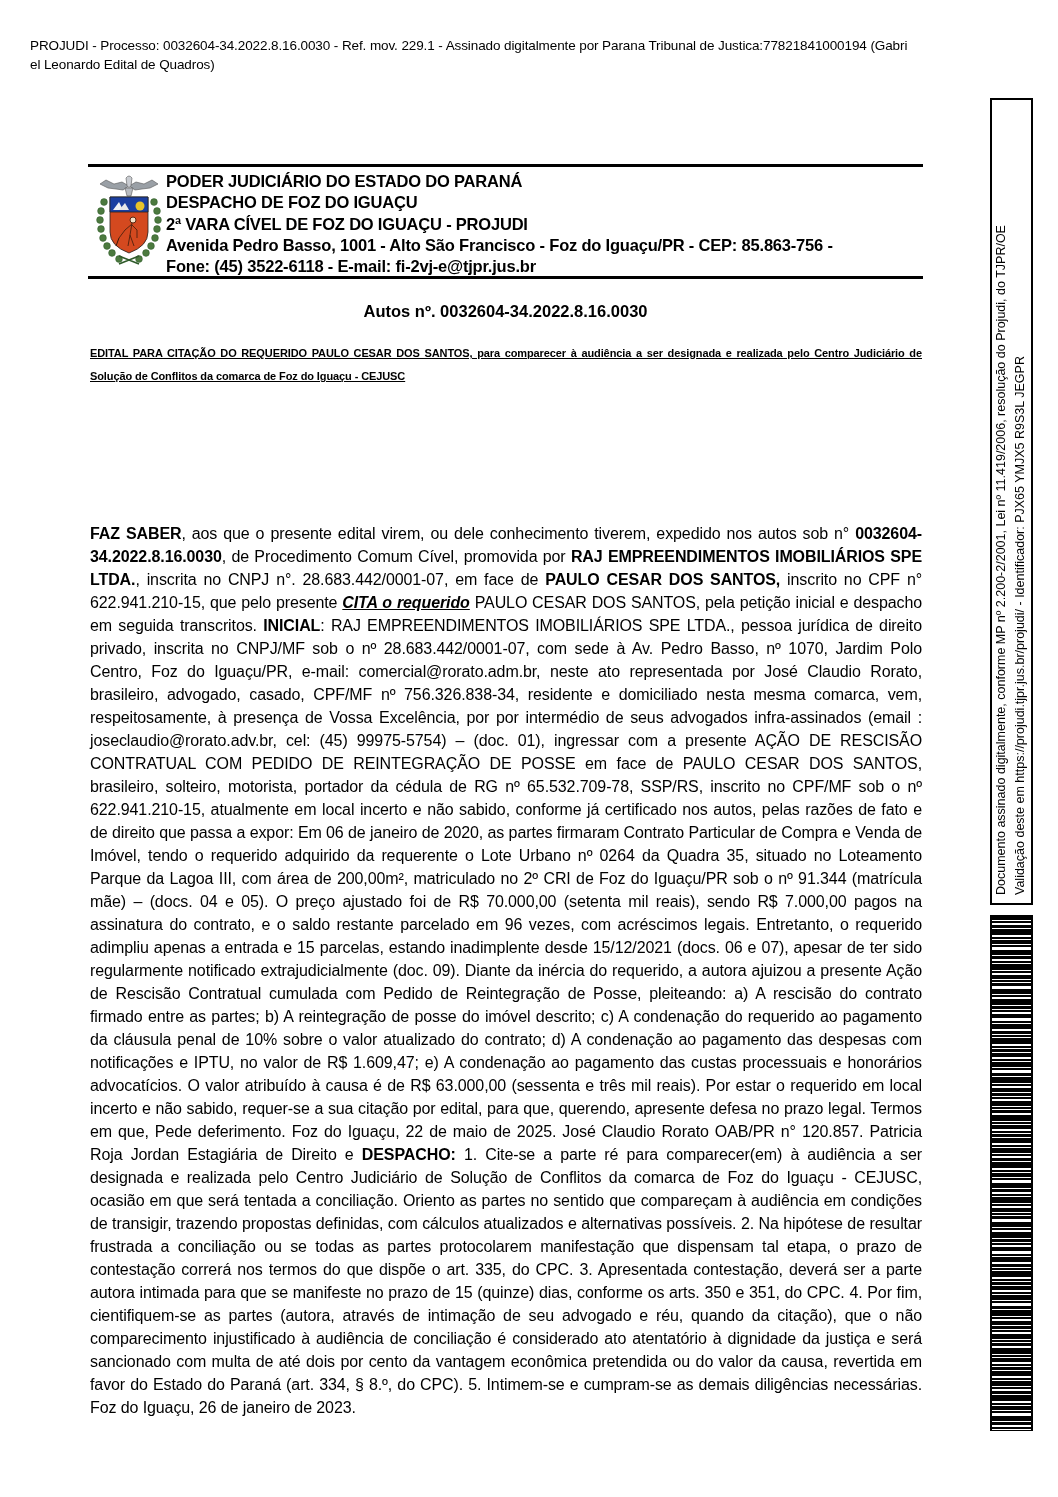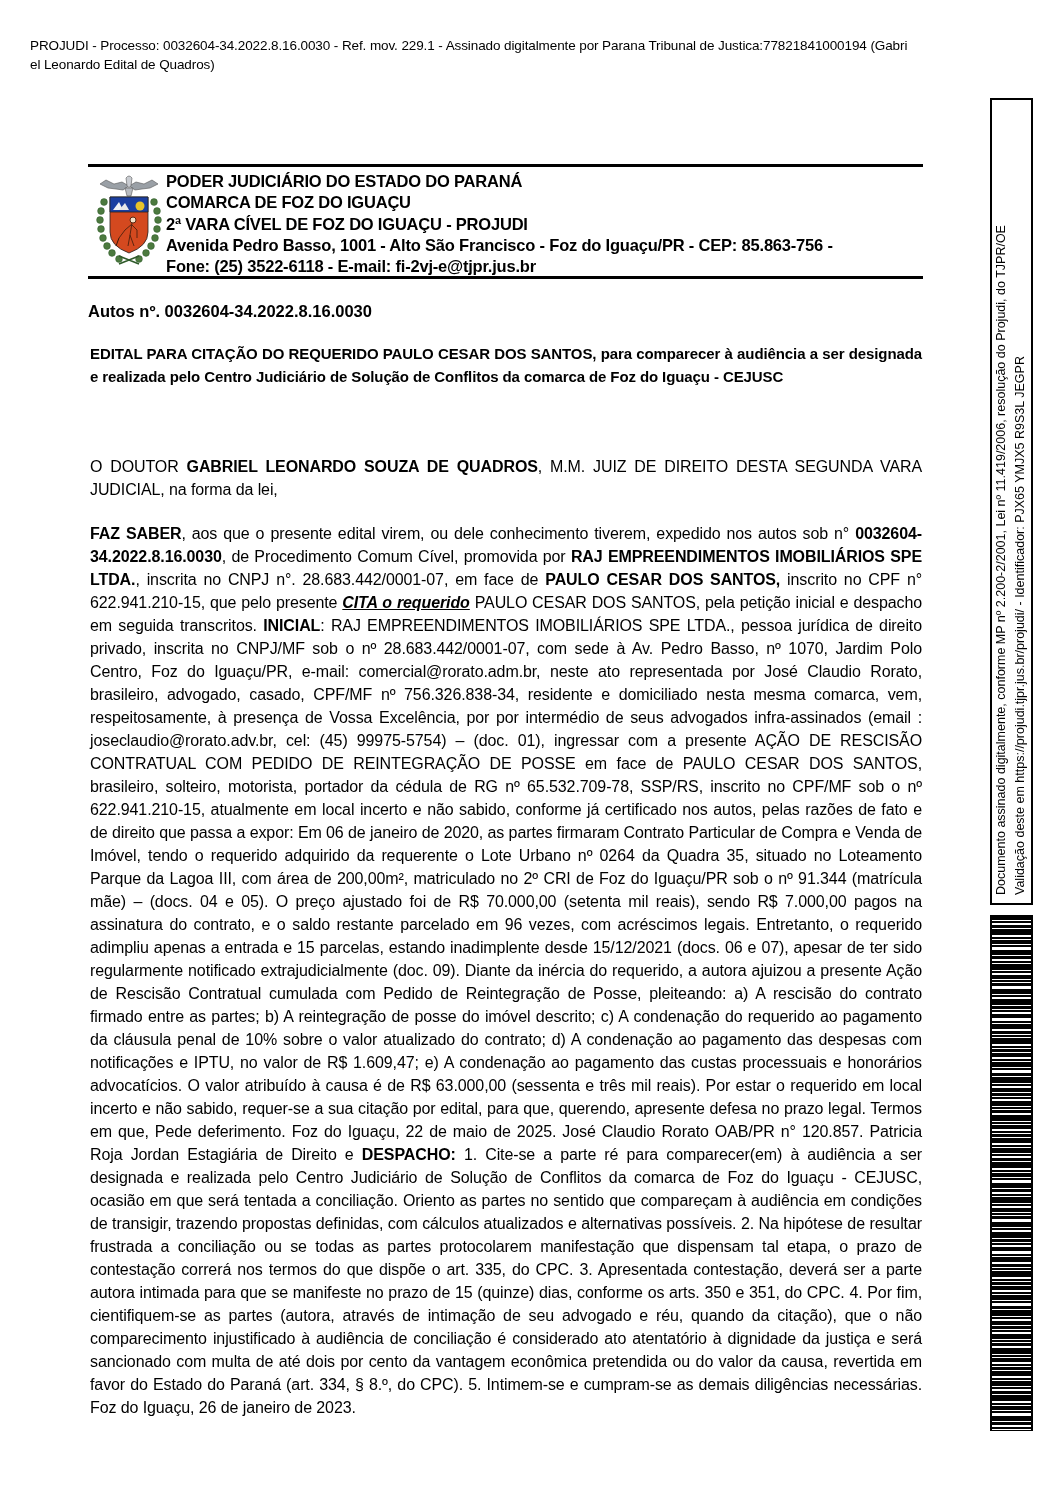--- a/index.html
+++ b/index.html
@@ -121,7 +121,7 @@
 
   <div class="letterhead-lines">
     <div>PODER JUDICIÁRIO DO ESTADO DO PARANÁ</div>
-    <div>COMARCA DE FOZ DO IGUAÇU</div>
+    <div>DESPACHO DE FOZ DO IGUAÇU</div>
     <div>2ª VARA CÍVEL DE FOZ DO IGUAÇU - PROJUDI</div>
     <div>Avenida Pedro Basso, 1001 - Alto São Francisco - Foz do Iguaçu/PR - CEP: 85.863-756 -</div>
     <div>Fone: (25) 3522-6118 - E-mail: fi-2vj-e@tjpr.jus.br</div>

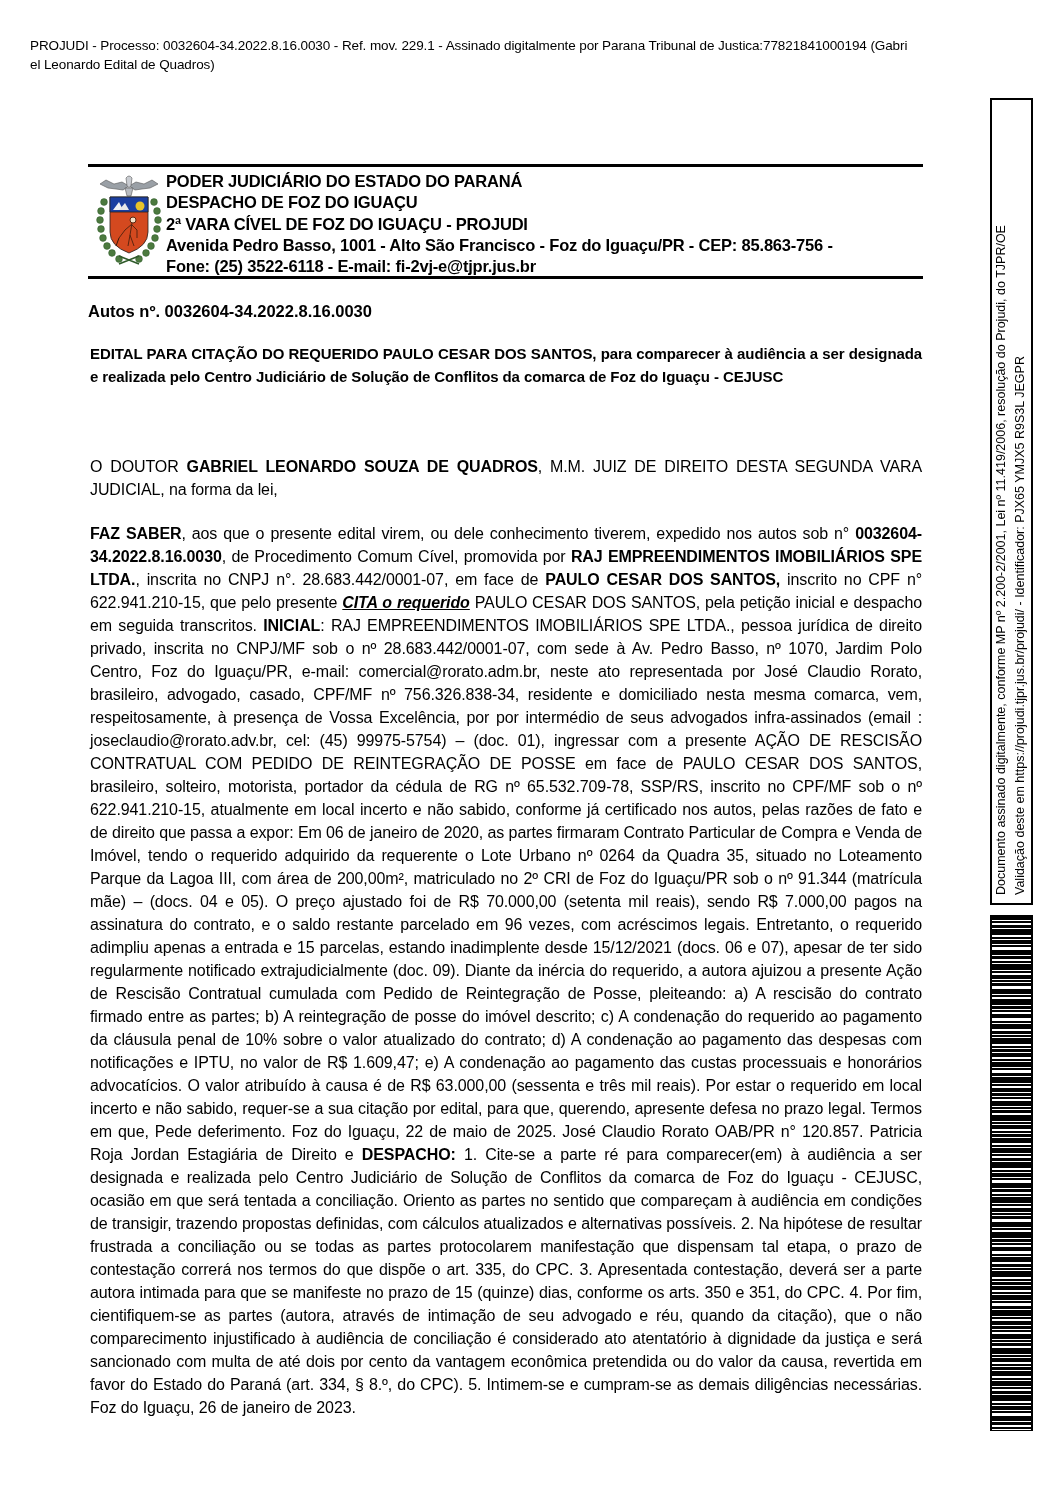--- a/index.html
+++ b/index.html
@@ -124,7 +124,7 @@
     <div>DESPACHO DE FOZ DO IGUAÇU</div>
     <div>2ª VARA CÍVEL DE FOZ DO IGUAÇU - PROJUDI</div>
     <div>Avenida Pedro Basso, 1001 - Alto São Francisco - Foz do Iguaçu/PR - CEP: 85.863-756 -</div>
-    <div>Fone: (25) 3522-6118 - E-mail: fi-2vj-e@tjpr.jus.br</div>
+    <div>Fone: (45) 3522-6118 - E-mail: fi-2vj-e@tjpr.jus.br</div>
   </div>
 
   <div class="autos">Autos nº. 0032604-34.2022.8.16.0030</div>

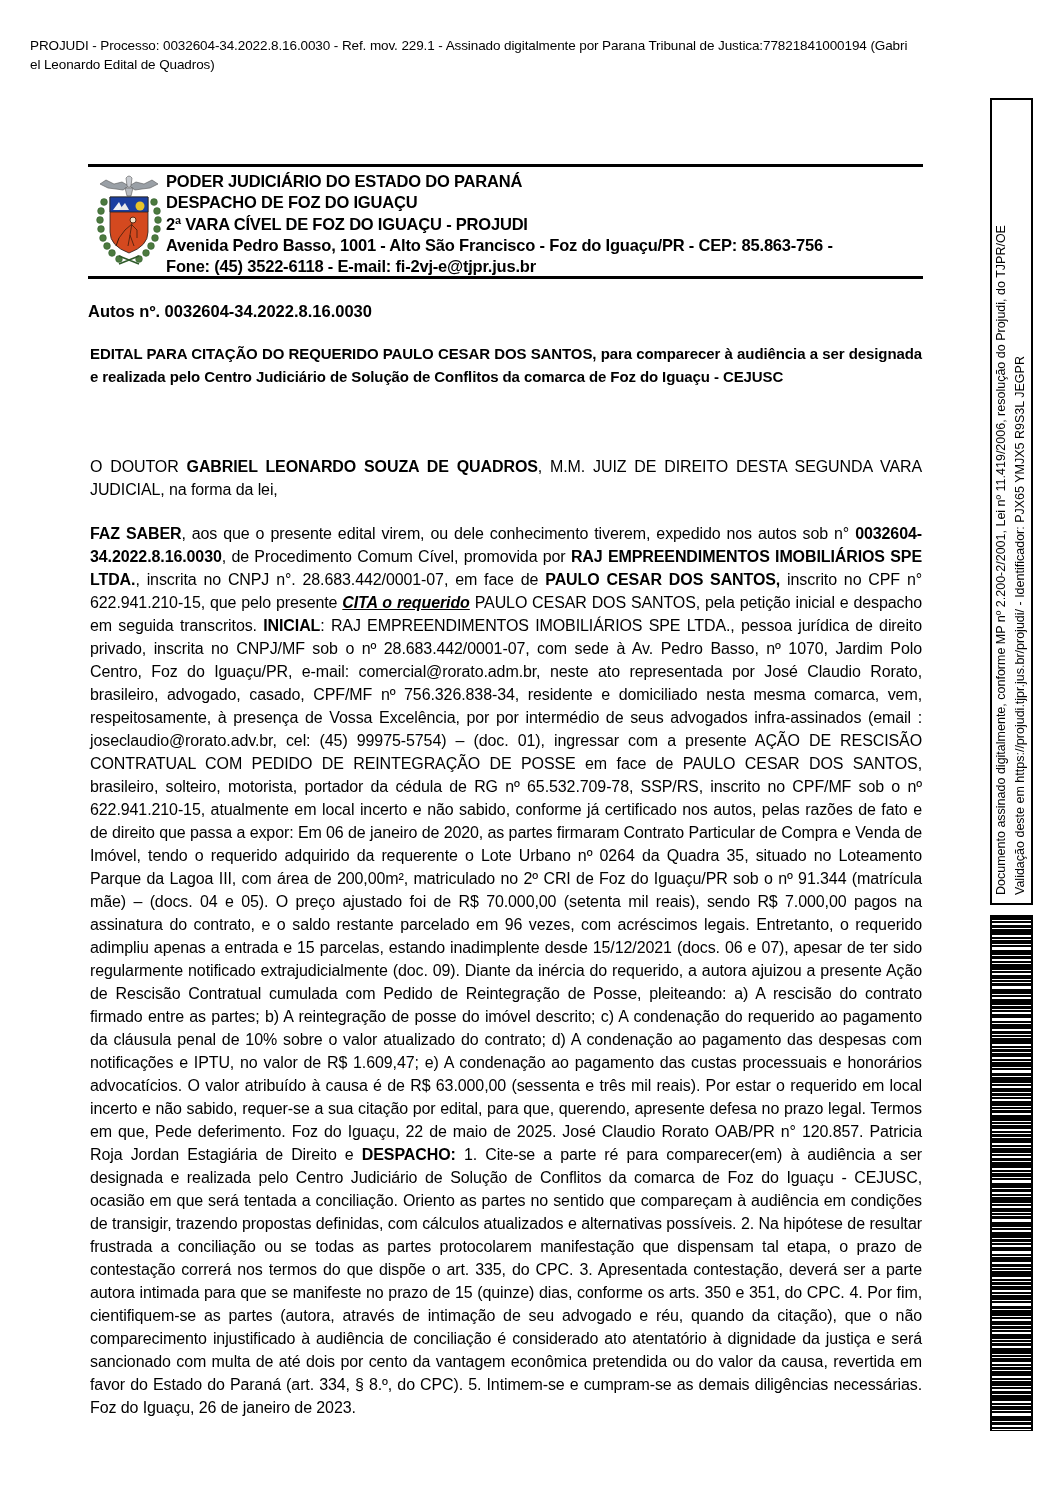--- a/index.html
+++ b/index.html
@@ -26,7 +26,7 @@
   }
   .autos{
     position:absolute;left:88px;top:302px;width:835px;
-    text-align:left;font-weight:bold;font-size:16.5px;
+    text-align:center;font-weight:bold;font-size:16.5px;
   }
   .edital-block{
     position:absolute;left:90px;top:342px;width:832px;

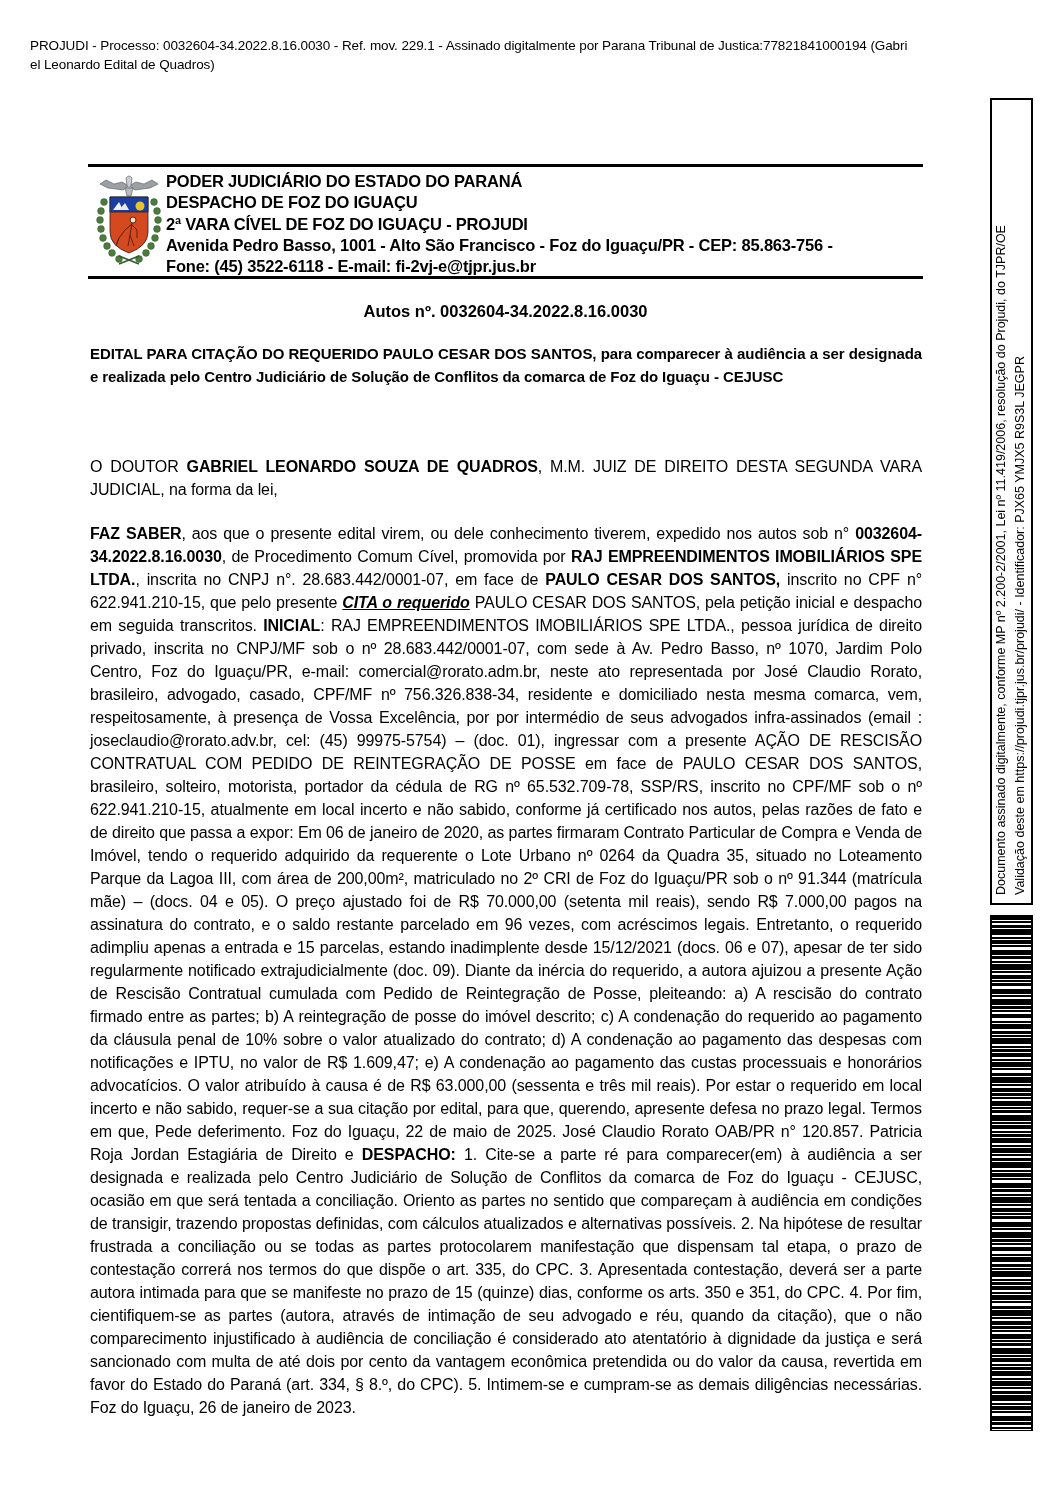--- a/index.html
+++ b/index.html
@@ -32,7 +32,7 @@
     position:absolute;left:90px;top:342px;width:832px;
     font-size:16px;line-height:23px;letter-spacing:-0.1px;
   }
-  .edital-block .title{font-weight:bold;font-size:15px;text-align:justify;}
+  .edital-block .title{font-weight:bold;font-size:11px;text-align:justify;text-decoration:underline;}
   .para{
     position:absolute;left:90px;width:832px;
     font-size:16px;line-height:23px;text-align:justify;letter-spacing:-0.1px;

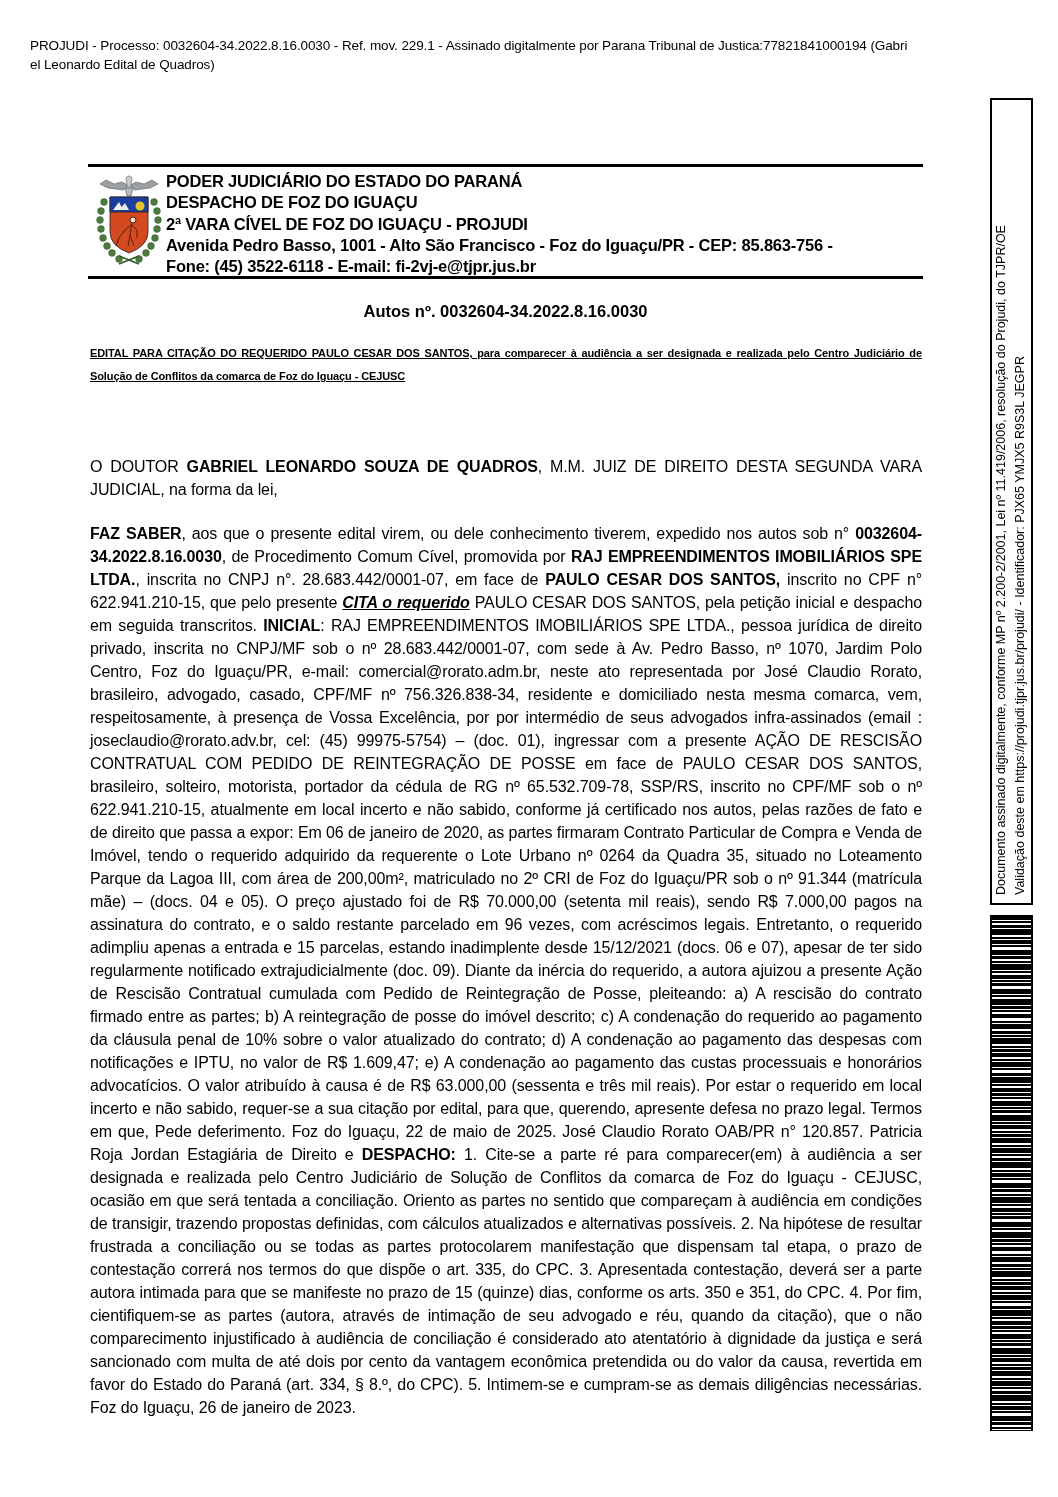--- a/index.html
+++ b/index.html
@@ -133,7 +133,6 @@
     <div class="title">EDITAL PARA CITAÇÃO DO REQUERIDO PAULO CESAR DOS SANTOS, para comparecer à audiência a ser designada e realizada pelo Centro Judiciário de Solução de Conflitos da comarca de Foz do Iguaçu - CEJUSC</div>
   </div>
 
-  <div class="para para-judge"><span>O DOUTOR </span><span style="font-weight: bold;">GABRIEL LEONARDO SOUZA DE QUADROS</span><span>, M.M. JUIZ DE DIREITO DESTA SEGUNDA VARA JUDICIAL, na forma da lei,</span></div>
 
   <div class="para para-body"><span style="font-weight: bold;">FAZ SABER</span><span>, aos que o presente edital virem, ou dele conhecimento tiverem, expedido nos autos sob n° </span><span style="font-weight: bold;">0032604-34.2022.8.16.0030</span><span>, de Procedimento Comum Cível, promovida por </span><span style="font-weight: bold;">RAJ EMPREENDIMENTOS IMOBILIÁRIOS SPE LTDA.</span><span>, inscrita no CNPJ n°. 28.683.442/0001-07, em face de </span><span style="font-weight: bold;">PAULO CESAR DOS SANTOS,</span><span> inscrito no CPF n° 622.941.210-15, que pelo presente </span><span style="font-weight: bold; font-style: italic; text-decoration: underline;">CITA o requerido</span><span> PAULO CESAR DOS SANTOS, pela petição inicial e despacho em seguida transcritos. </span><span style="font-weight: bold;">INICIAL</span><span>: RAJ EMPREENDIMENTOS IMOBILIÁRIOS SPE LTDA., pessoa jurídica de direito privado, inscrita no CNPJ/MF sob o nº 28.683.442/0001-07, com sede à Av. Pedro Basso, nº 1070, Jardim Polo Centro, Foz do Iguaçu/PR, e-mail: comercial@rorato.adm.br, neste ato representada por José Claudio Rorato, brasileiro, advogado, casado, CPF/MF nº 756.326.838-34, residente e domiciliado nesta mesma comarca, vem, respeitosamente, à presença de Vossa Excelência, por por intermédio de seus advogados infra-assinados (email : joseclaudio@rorato.adv.br, cel: (45) 99975-5754) – (doc. 01), ingressar com a presente AÇÃO DE RESCISÃO CONTRATUAL COM PEDIDO DE REINTEGRAÇÃO DE POSSE em face de PAULO CESAR DOS SANTOS, brasileiro, solteiro, motorista, portador da cédula de RG nº 65.532.709-78, SSP/RS, inscrito no CPF/MF sob o nº 622.941.210-15, atualmente em local incerto e não sabido, conforme já certificado nos autos, pelas razões de fato e de direito que passa a expor: Em 06 de janeiro de 2020, as partes firmaram Contrato Particular de Compra e Venda de Imóvel, tendo o requerido adquirido da requerente o Lote Urbano nº 0264 da Quadra 35, situado no Loteamento Parque da Lagoa III, com área de 200,00m², matriculado no 2º CRI de Foz do Iguaçu/PR sob o nº 91.344 (matrícula mãe) – (docs. 04 e 05). O preço ajustado foi de R$ 70.000,00 (setenta mil reais), sendo R$ 7.000,00 pagos na assinatura do contrato, e o saldo restante parcelado em 96 vezes, com acréscimos legais. Entretanto, o requerido adimpliu apenas a entrada e 15 parcelas, estando inadimplente desde 15/12/2021 (docs. 06 e 07), apesar de ter sido regularmente notificado extrajudicialmente (doc. 09). Diante da inércia do requerido, a autora ajuizou a presente Ação de Rescisão Contratual cumulada com Pedido de Reintegração de Posse, pleiteando: a) A rescisão do contrato firmado entre as partes; b) A reintegração de posse do imóvel descrito; c) A condenação do requerido ao pagamento da cláusula penal de 10% sobre o valor atualizado do contrato; d) A condenação ao pagamento das despesas com notificações e IPTU, no valor de R$ 1.609,47; e) A condenação ao pagamento das custas processuais e honorários advocatícios. O valor atribuído à causa é de R$ 63.000,00 (sessenta e três mil reais). Por estar o requerido em local incerto e não sabido, requer-se a sua citação por edital, para que, querendo, apresente defesa no prazo legal. Termos em que, Pede deferimento. Foz do Iguaçu, 22 de maio de 2025. José Claudio Rorato OAB/PR n° 120.857. Patricia Roja Jordan Estagiária de Direito e </span><span style="font-weight: bold;">DESPACHO:</span><span> 1. Cite-se a parte ré para comparecer(em) à audiência a ser designada e realizada pelo Centro Judiciário de Solução de Conflitos da comarca de Foz do Iguaçu - CEJUSC, ocasião em que será tentada a conciliação. Oriento as partes no sentido que compareçam à audiência em condições de transigir, trazendo propostas definidas, com cálculos atualizados e alternativas possíveis. 2. Na hipótese de resultar frustrada a conciliação ou se todas as partes protocolarem manifestação que dispensam tal etapa, o prazo de contestação correrá nos termos do que dispõe o art. 335, do CPC. 3. Apresentada contestação, deverá ser a parte autora intimada para que se manifeste no prazo de 15 (quinze) dias, conforme os arts. 350 e 351, do CPC. 4. Por fim, cientifiquem-se as partes (autora, através de intimação de seu advogado e réu, quando da citação), que o não comparecimento injustificado à audiência de conciliação é considerado ato atentatório à dignidade da justiça e será sancionado com multa de até dois por cento da vantagem econômica pretendida ou do valor da causa, revertida em favor do Estado do Paraná (art. 334, § 8.º, do CPC). 5. Intimem-se e cumpram-se as demais diligências necessárias. Foz do Iguaçu, 26 de janeiro de 2023.</span></div>
 

